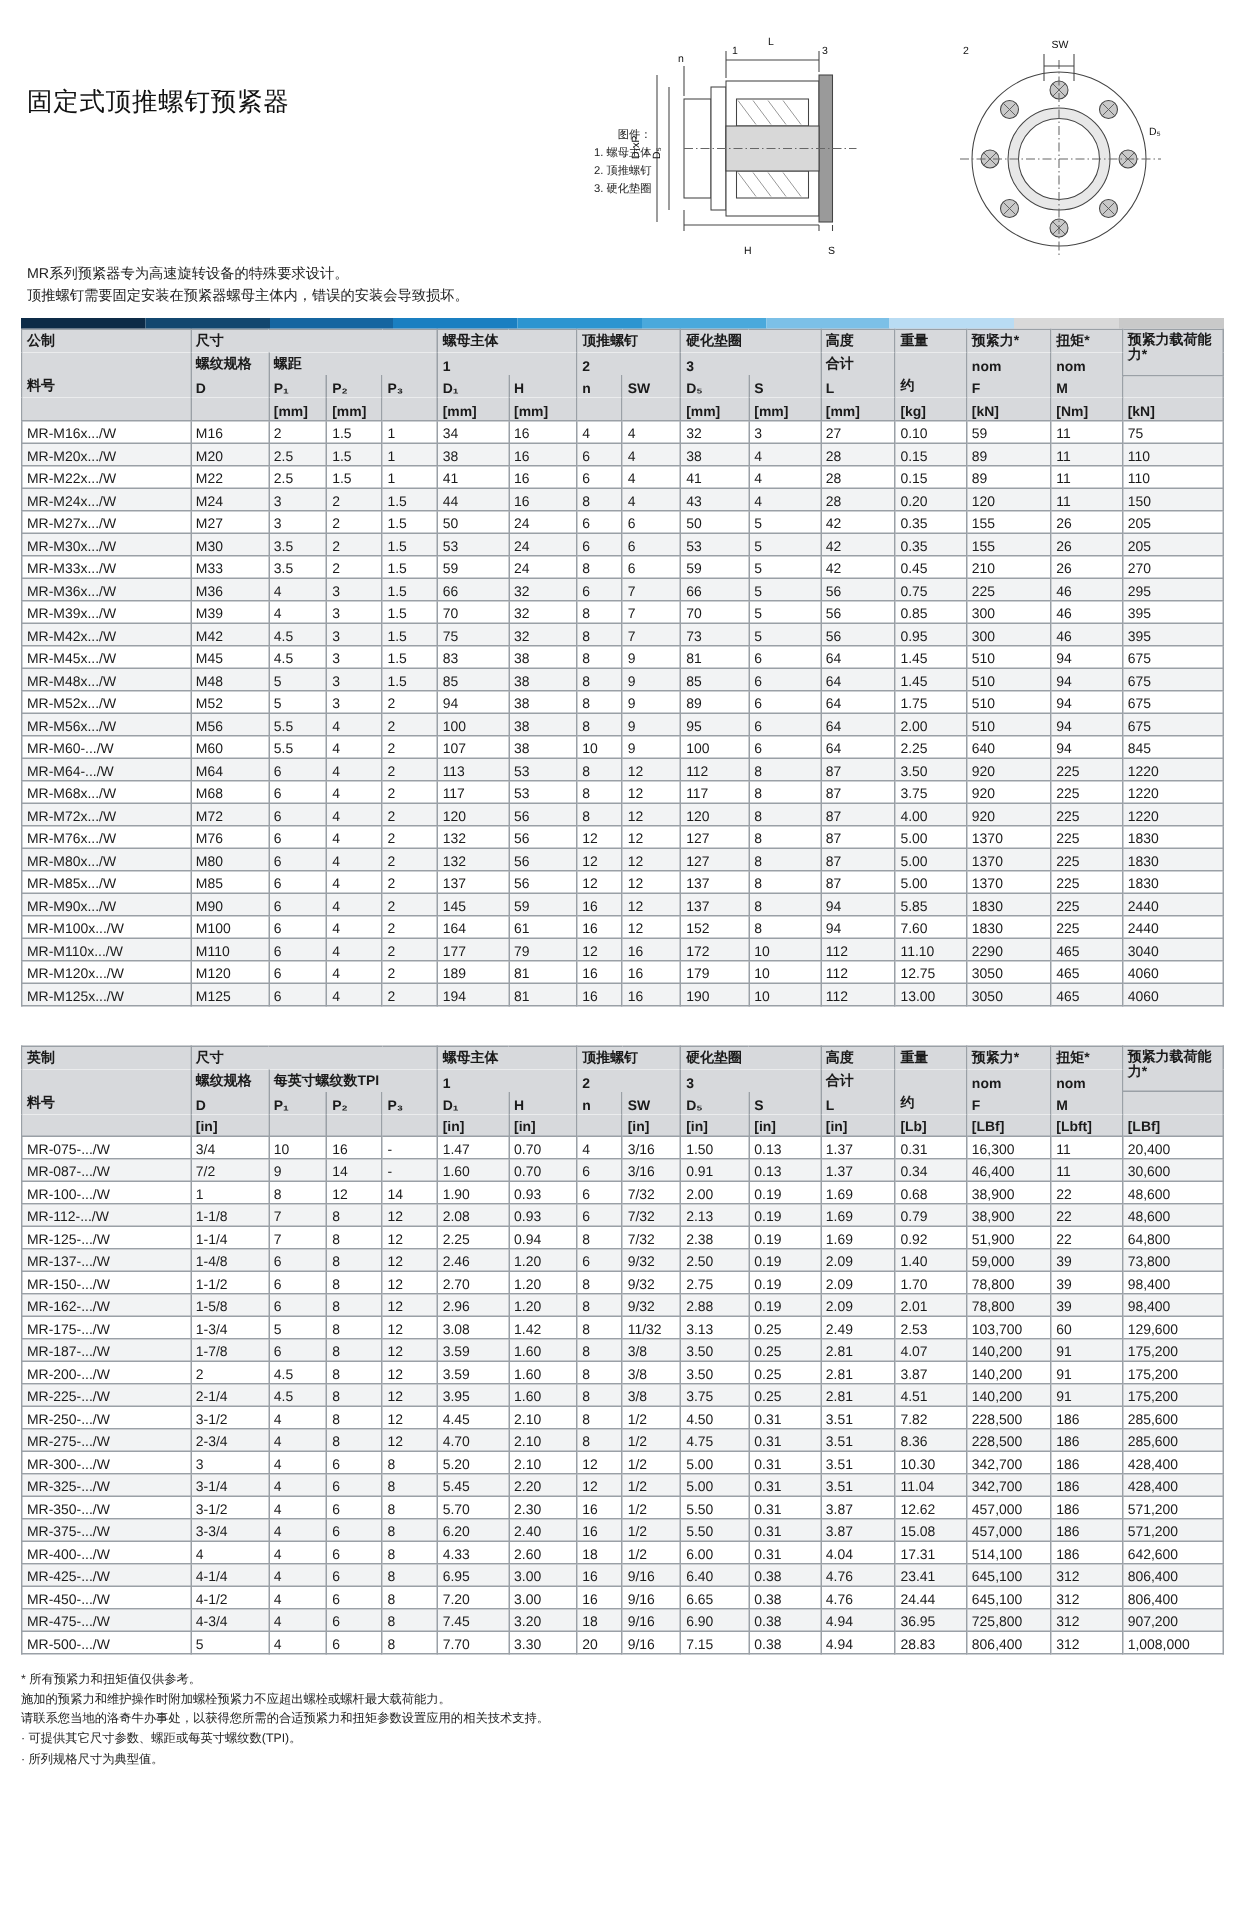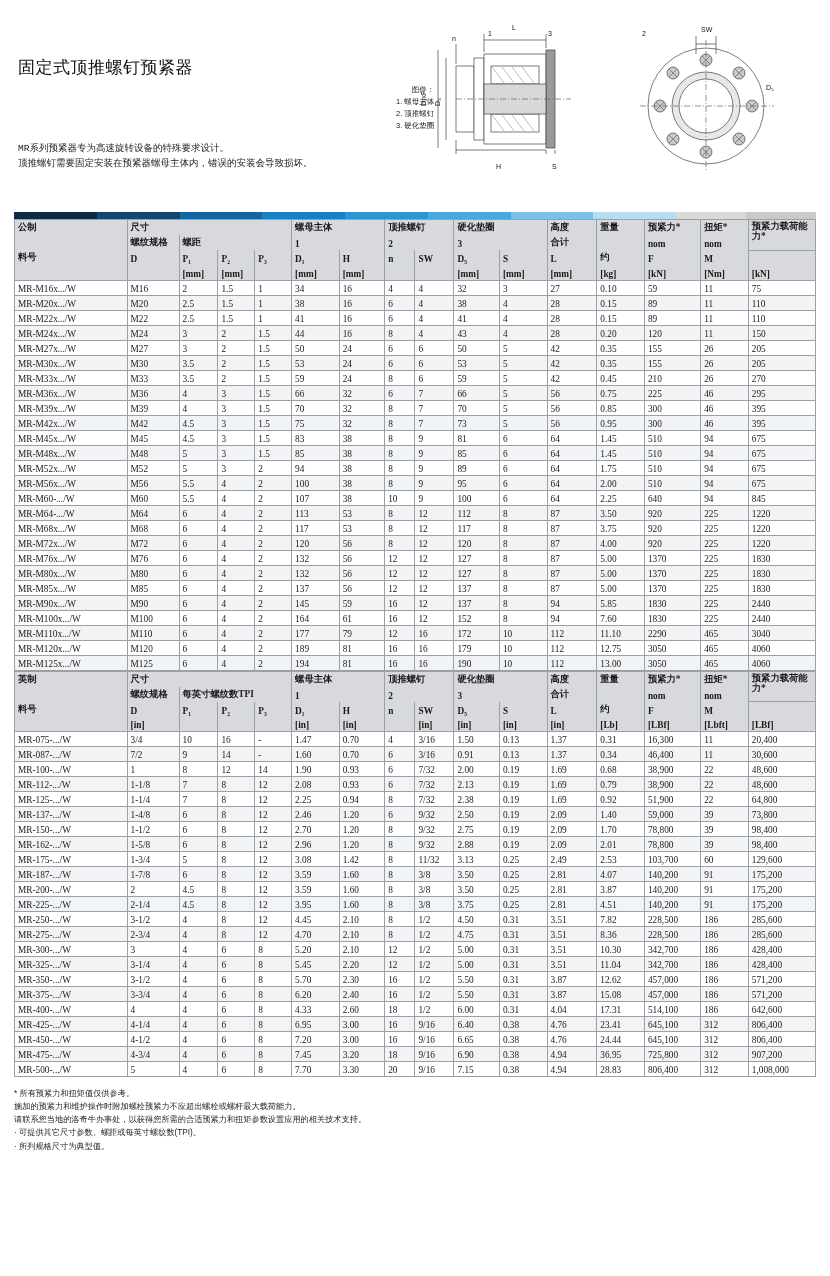--- a/index.html
+++ b/index.html
@@ -33,12 +33,11 @@
   .intro {
     position: absolute;
     left: 4px;
-    top: 142px;
+    top: 176px;
     font-size: 9.5px;
     line-height: 1.55;
     color: #222;
     width: 420px;
-    font-family: Liberation Mono, monospace;
   }
 
   

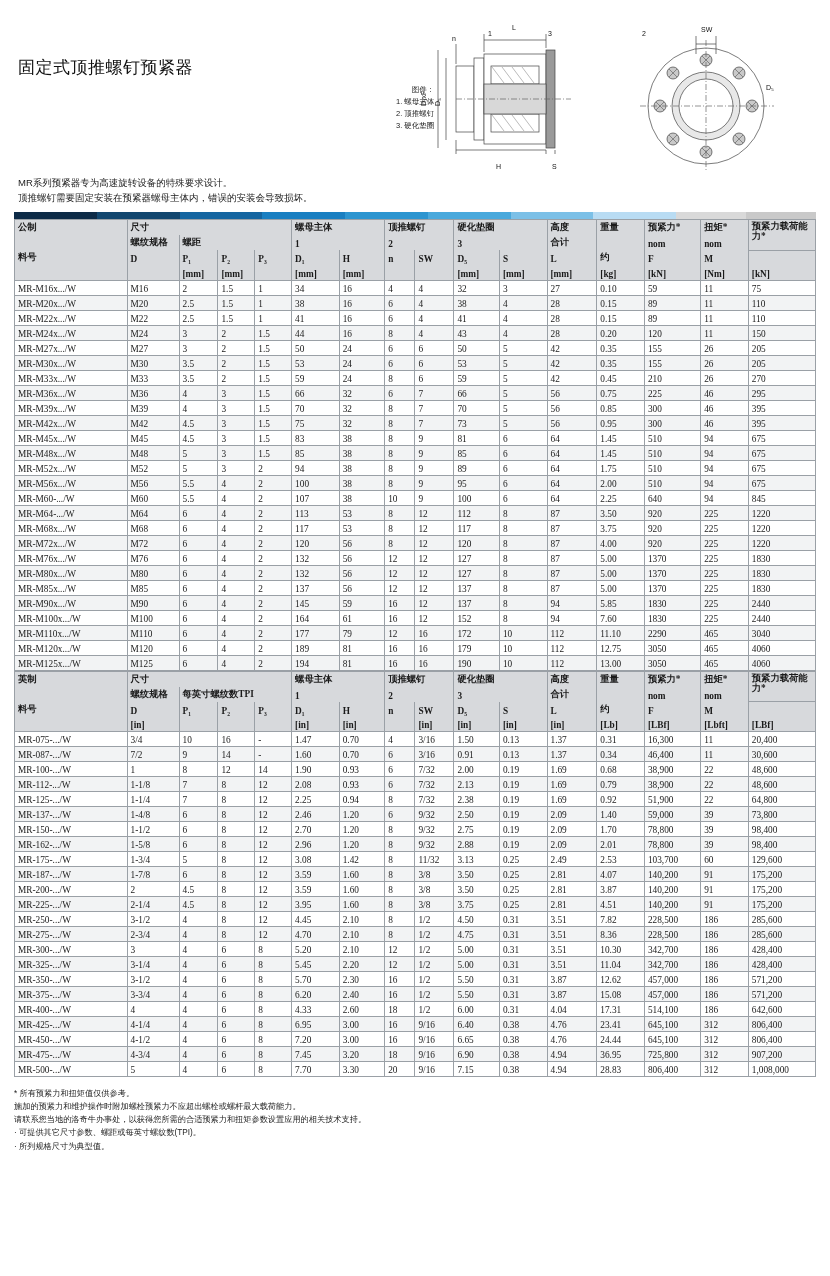--- a/index.html
+++ b/index.html
@@ -80,7 +80,7 @@
   table.spec tbody tr:nth-child(even) td { background: #f2f3f4; }
   .unit { font-weight: normal; }
 
-  .tbl-wrap { margin-top: 0px; font-family: Liberation Serif, serif; }
+  .tbl-wrap { margin-top: 0px; }
   .tbl-wrap.second { }
 
   

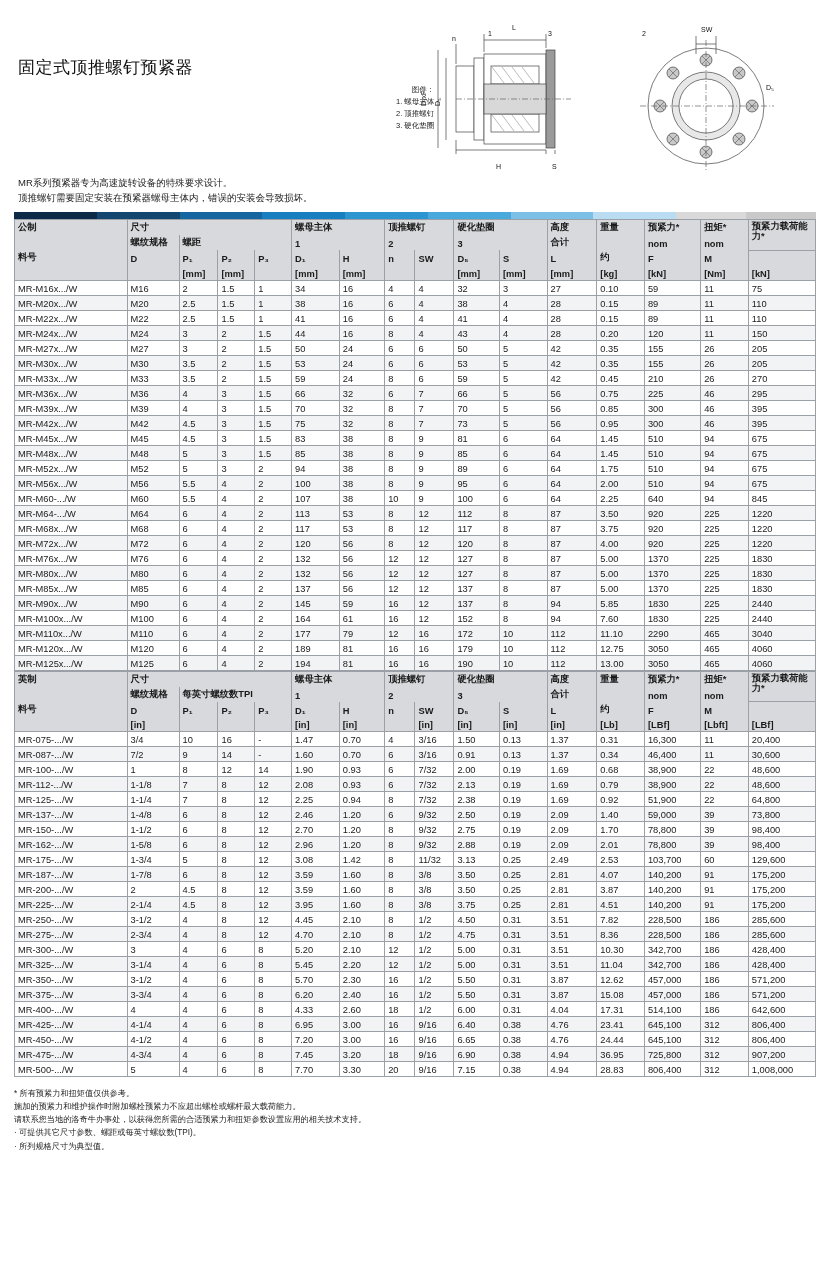--- a/index.html
+++ b/index.html
@@ -81,7 +81,7 @@
   .unit { font-weight: normal; }
 
   .tbl-wrap { margin-top: 0px; }
-  .tbl-wrap.second { }
+  .tbl-wrap.second { margin-top: 26px; }
 
   
   .footnotes {

